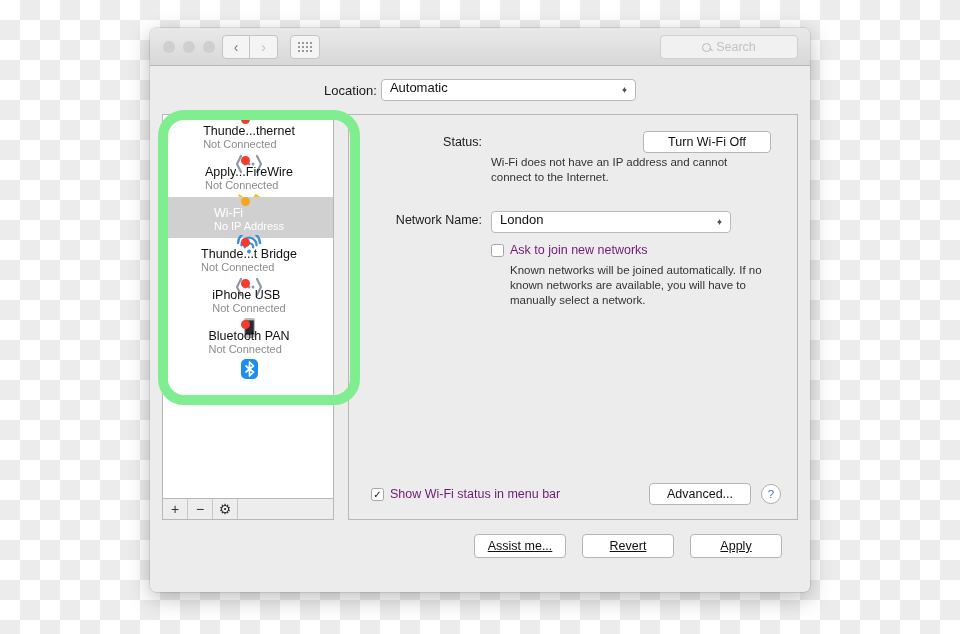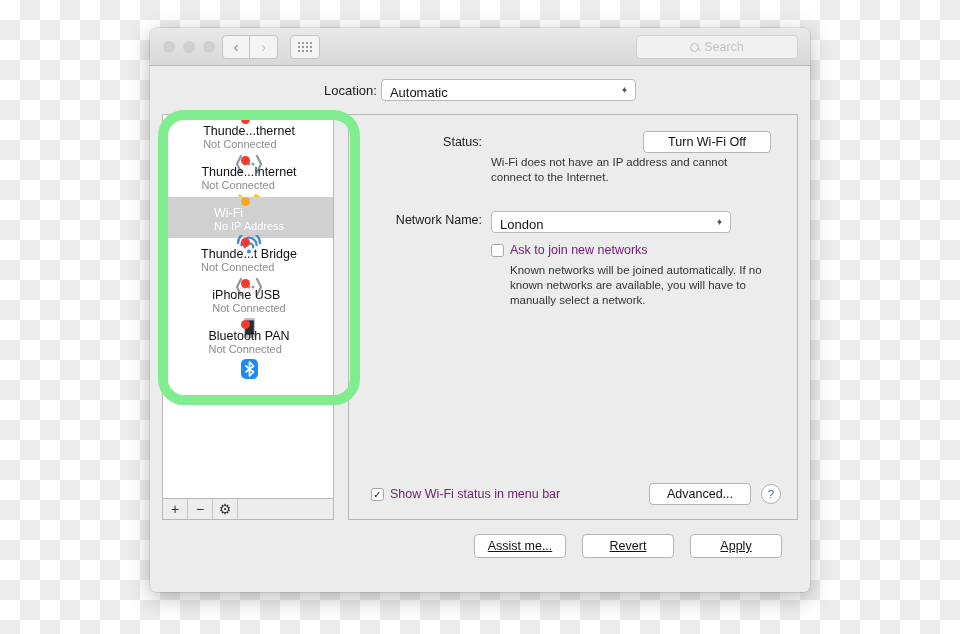--- a/index.html
+++ b/index.html
@@ -52,7 +52,7 @@
     font-size:13px; color:#4a4a4a;
   }
   #searchfield {
-    position:absolute; right:12px; top:7px; width:162px; height:24px;
+    position:absolute; right:12px; top:7px; width:138px; height:24px;
     background:#f1f1f1; border:1px solid #cfcfcf; border-radius:4px;
     display:flex; align-items:center; justify-content:center; gap:5px;
   }

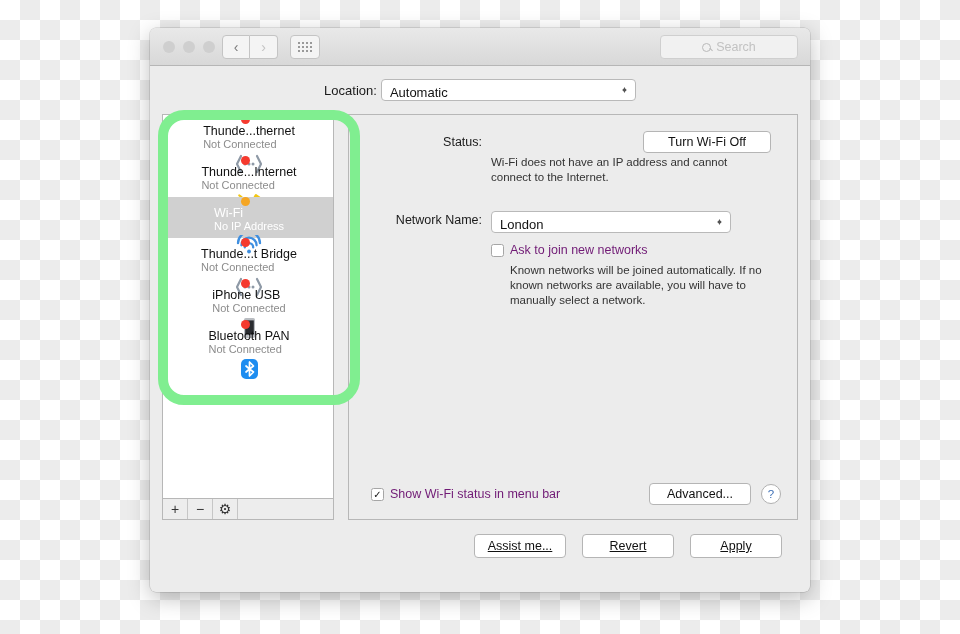--- a/index.html
+++ b/index.html
@@ -74,7 +74,7 @@
   #loclabel { font-size:13px; color:#1a1a1a; }
   .popup {
     background:#fff; border:1px solid #b9b9b9; border-radius:4px;
-    height:22px; display:flex; align-items:flex-end; padding:0 8px;
+    height:22px; display:flex; align-items:flex-start; padding:0 8px;
     font-size:13px; color:#111; position:relative;
   }
   .popup .arrows {

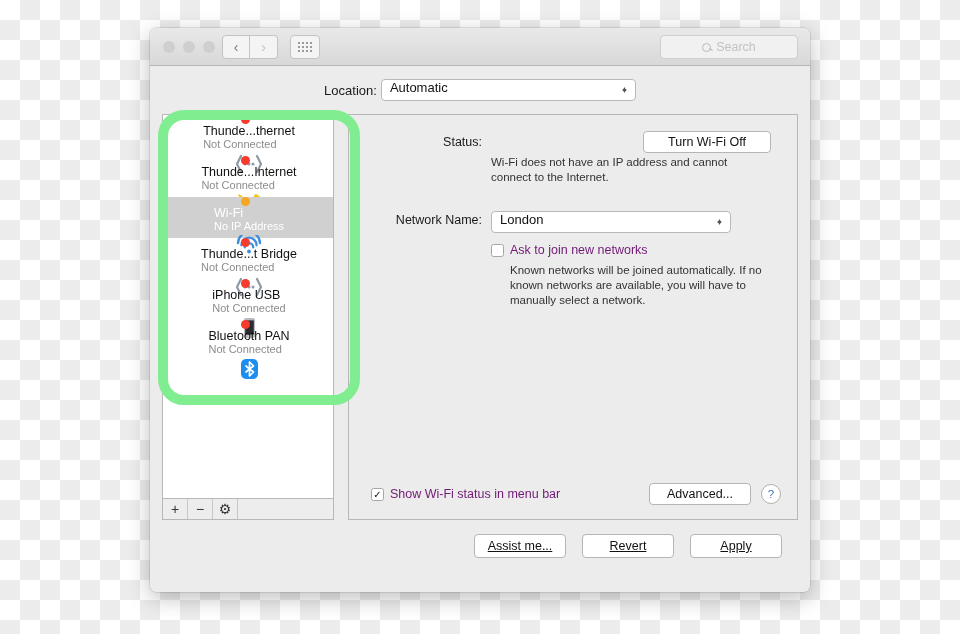--- a/index.html
+++ b/index.html
@@ -241,7 +241,7 @@
           <div class="svc">
             <span class="dot red"></span>
             <div class="svctext">
-              <div class="svcname">Thunde...Internet</div>
+              <div class="svcname">Apply...FireWire</div>
               <div class="svcstat">Not Connected</div>
             </div>
             <span class="svcicon">

